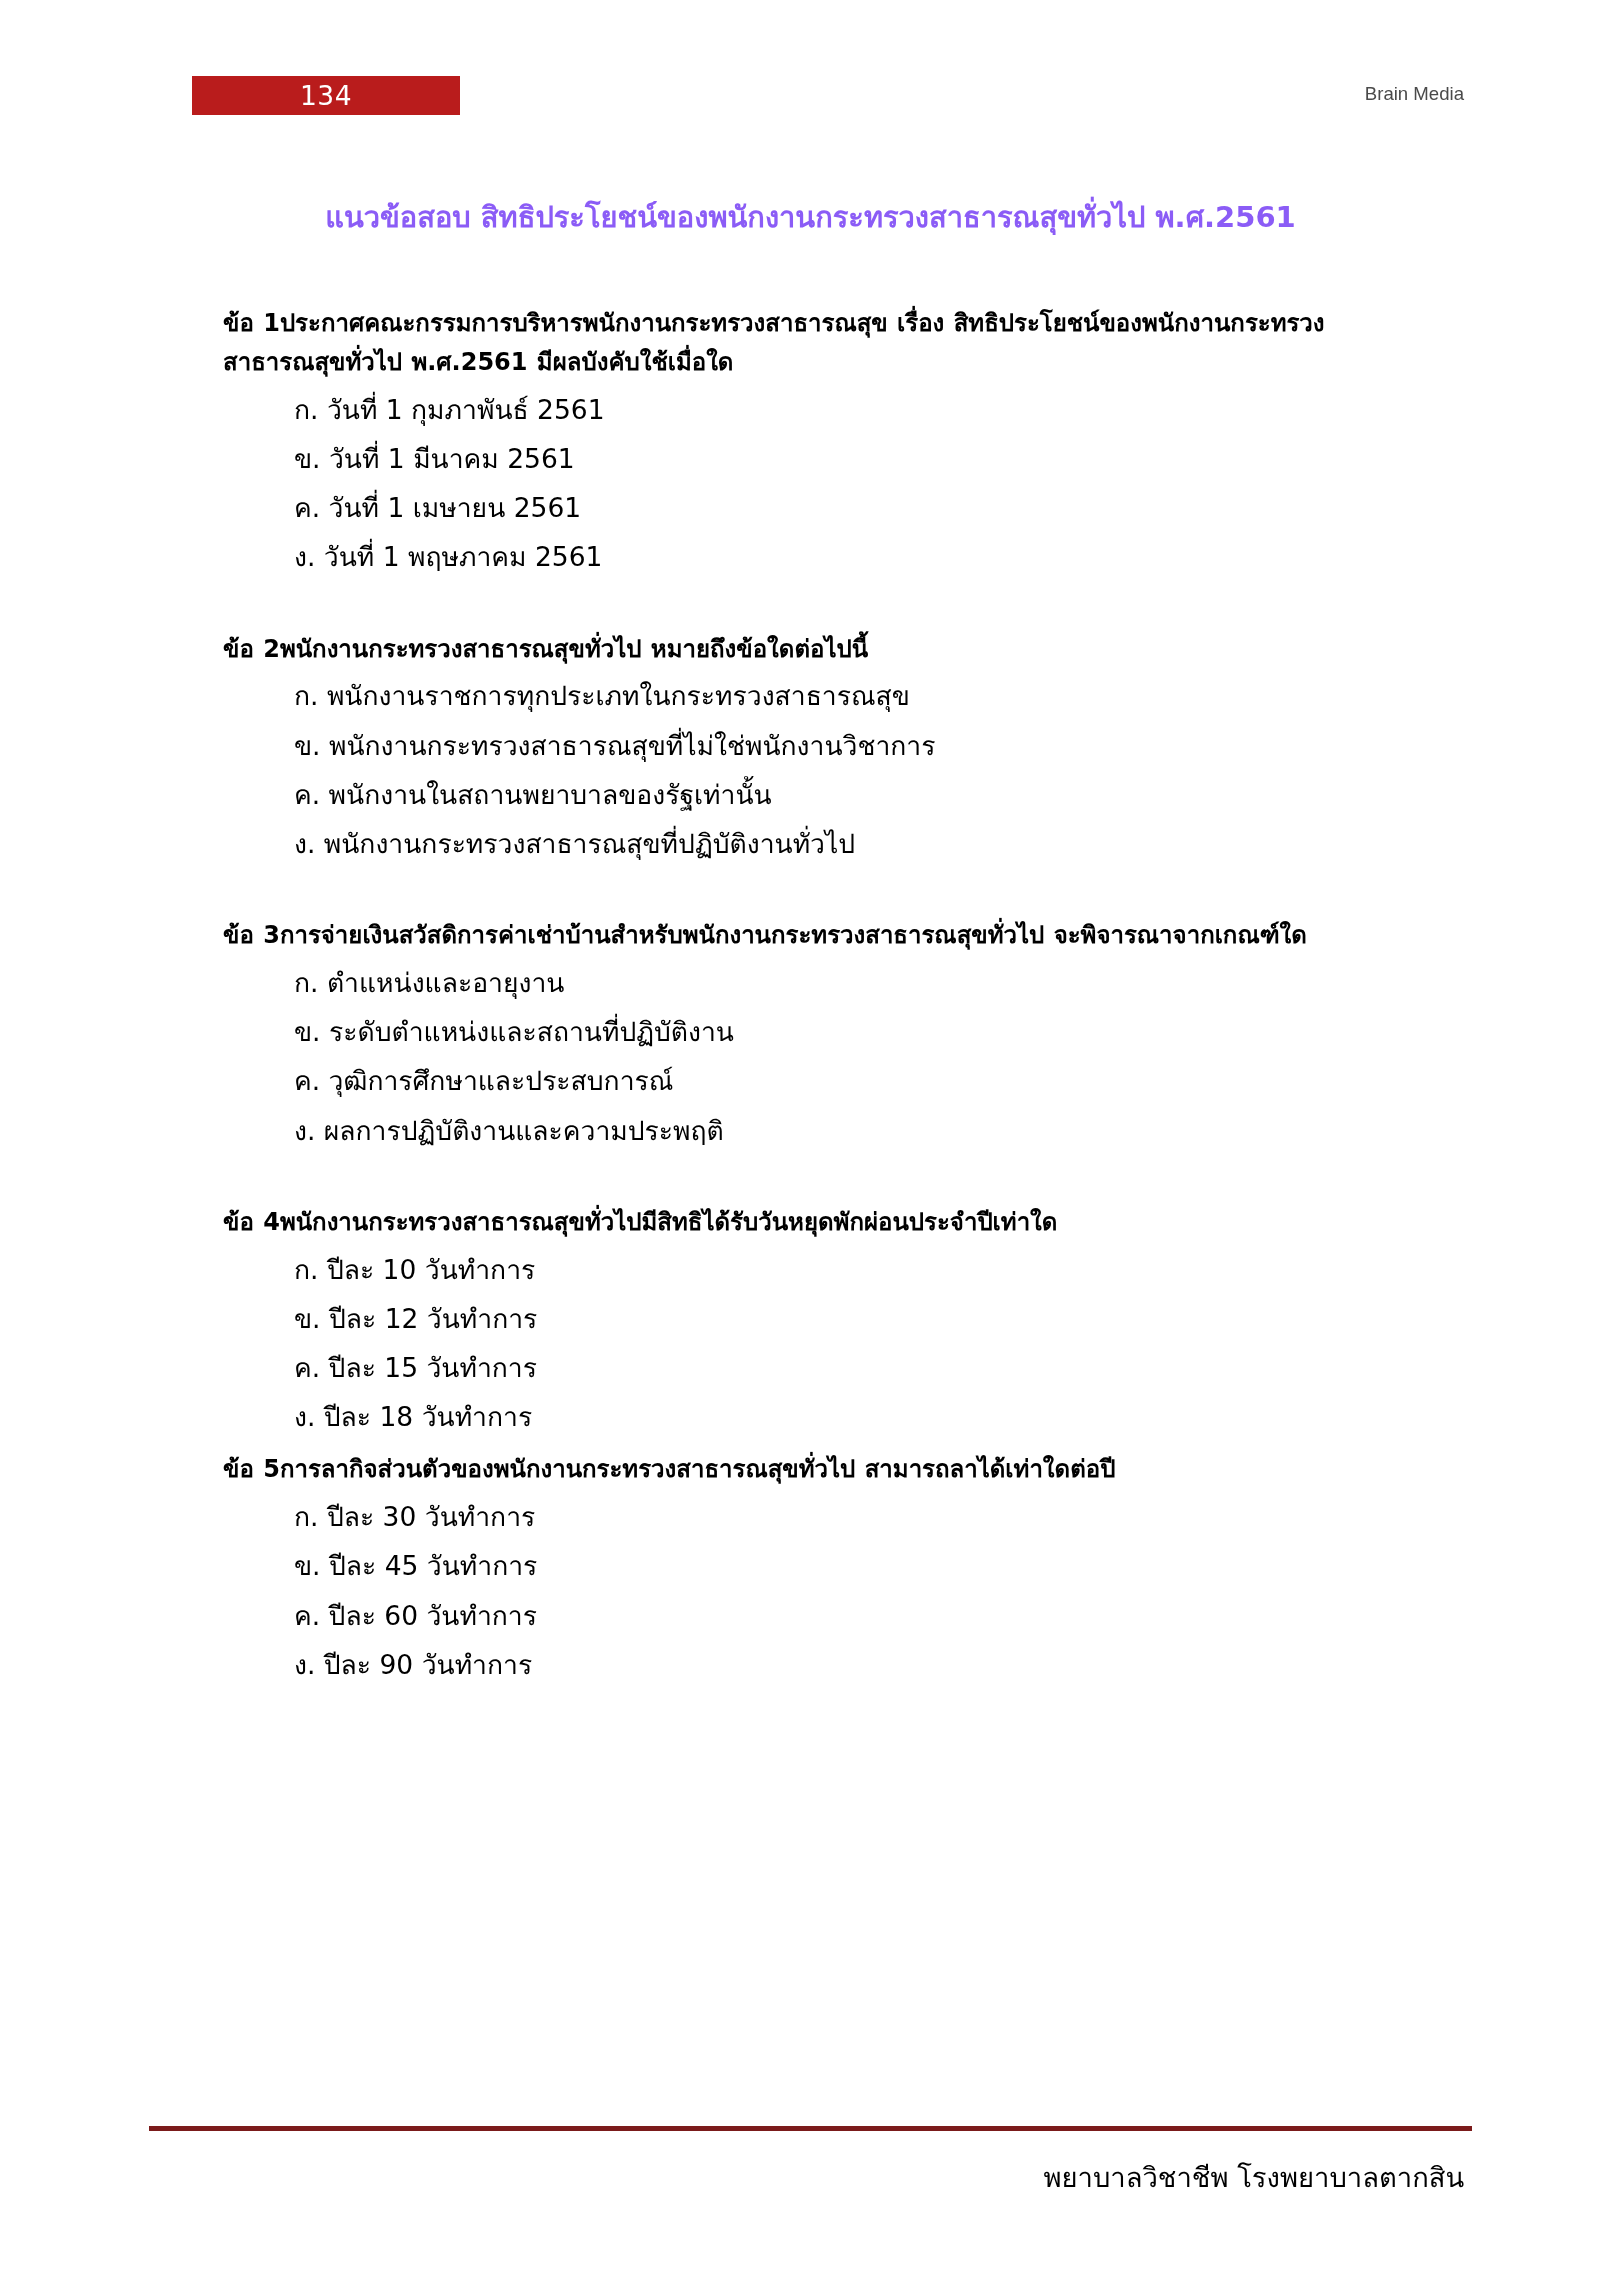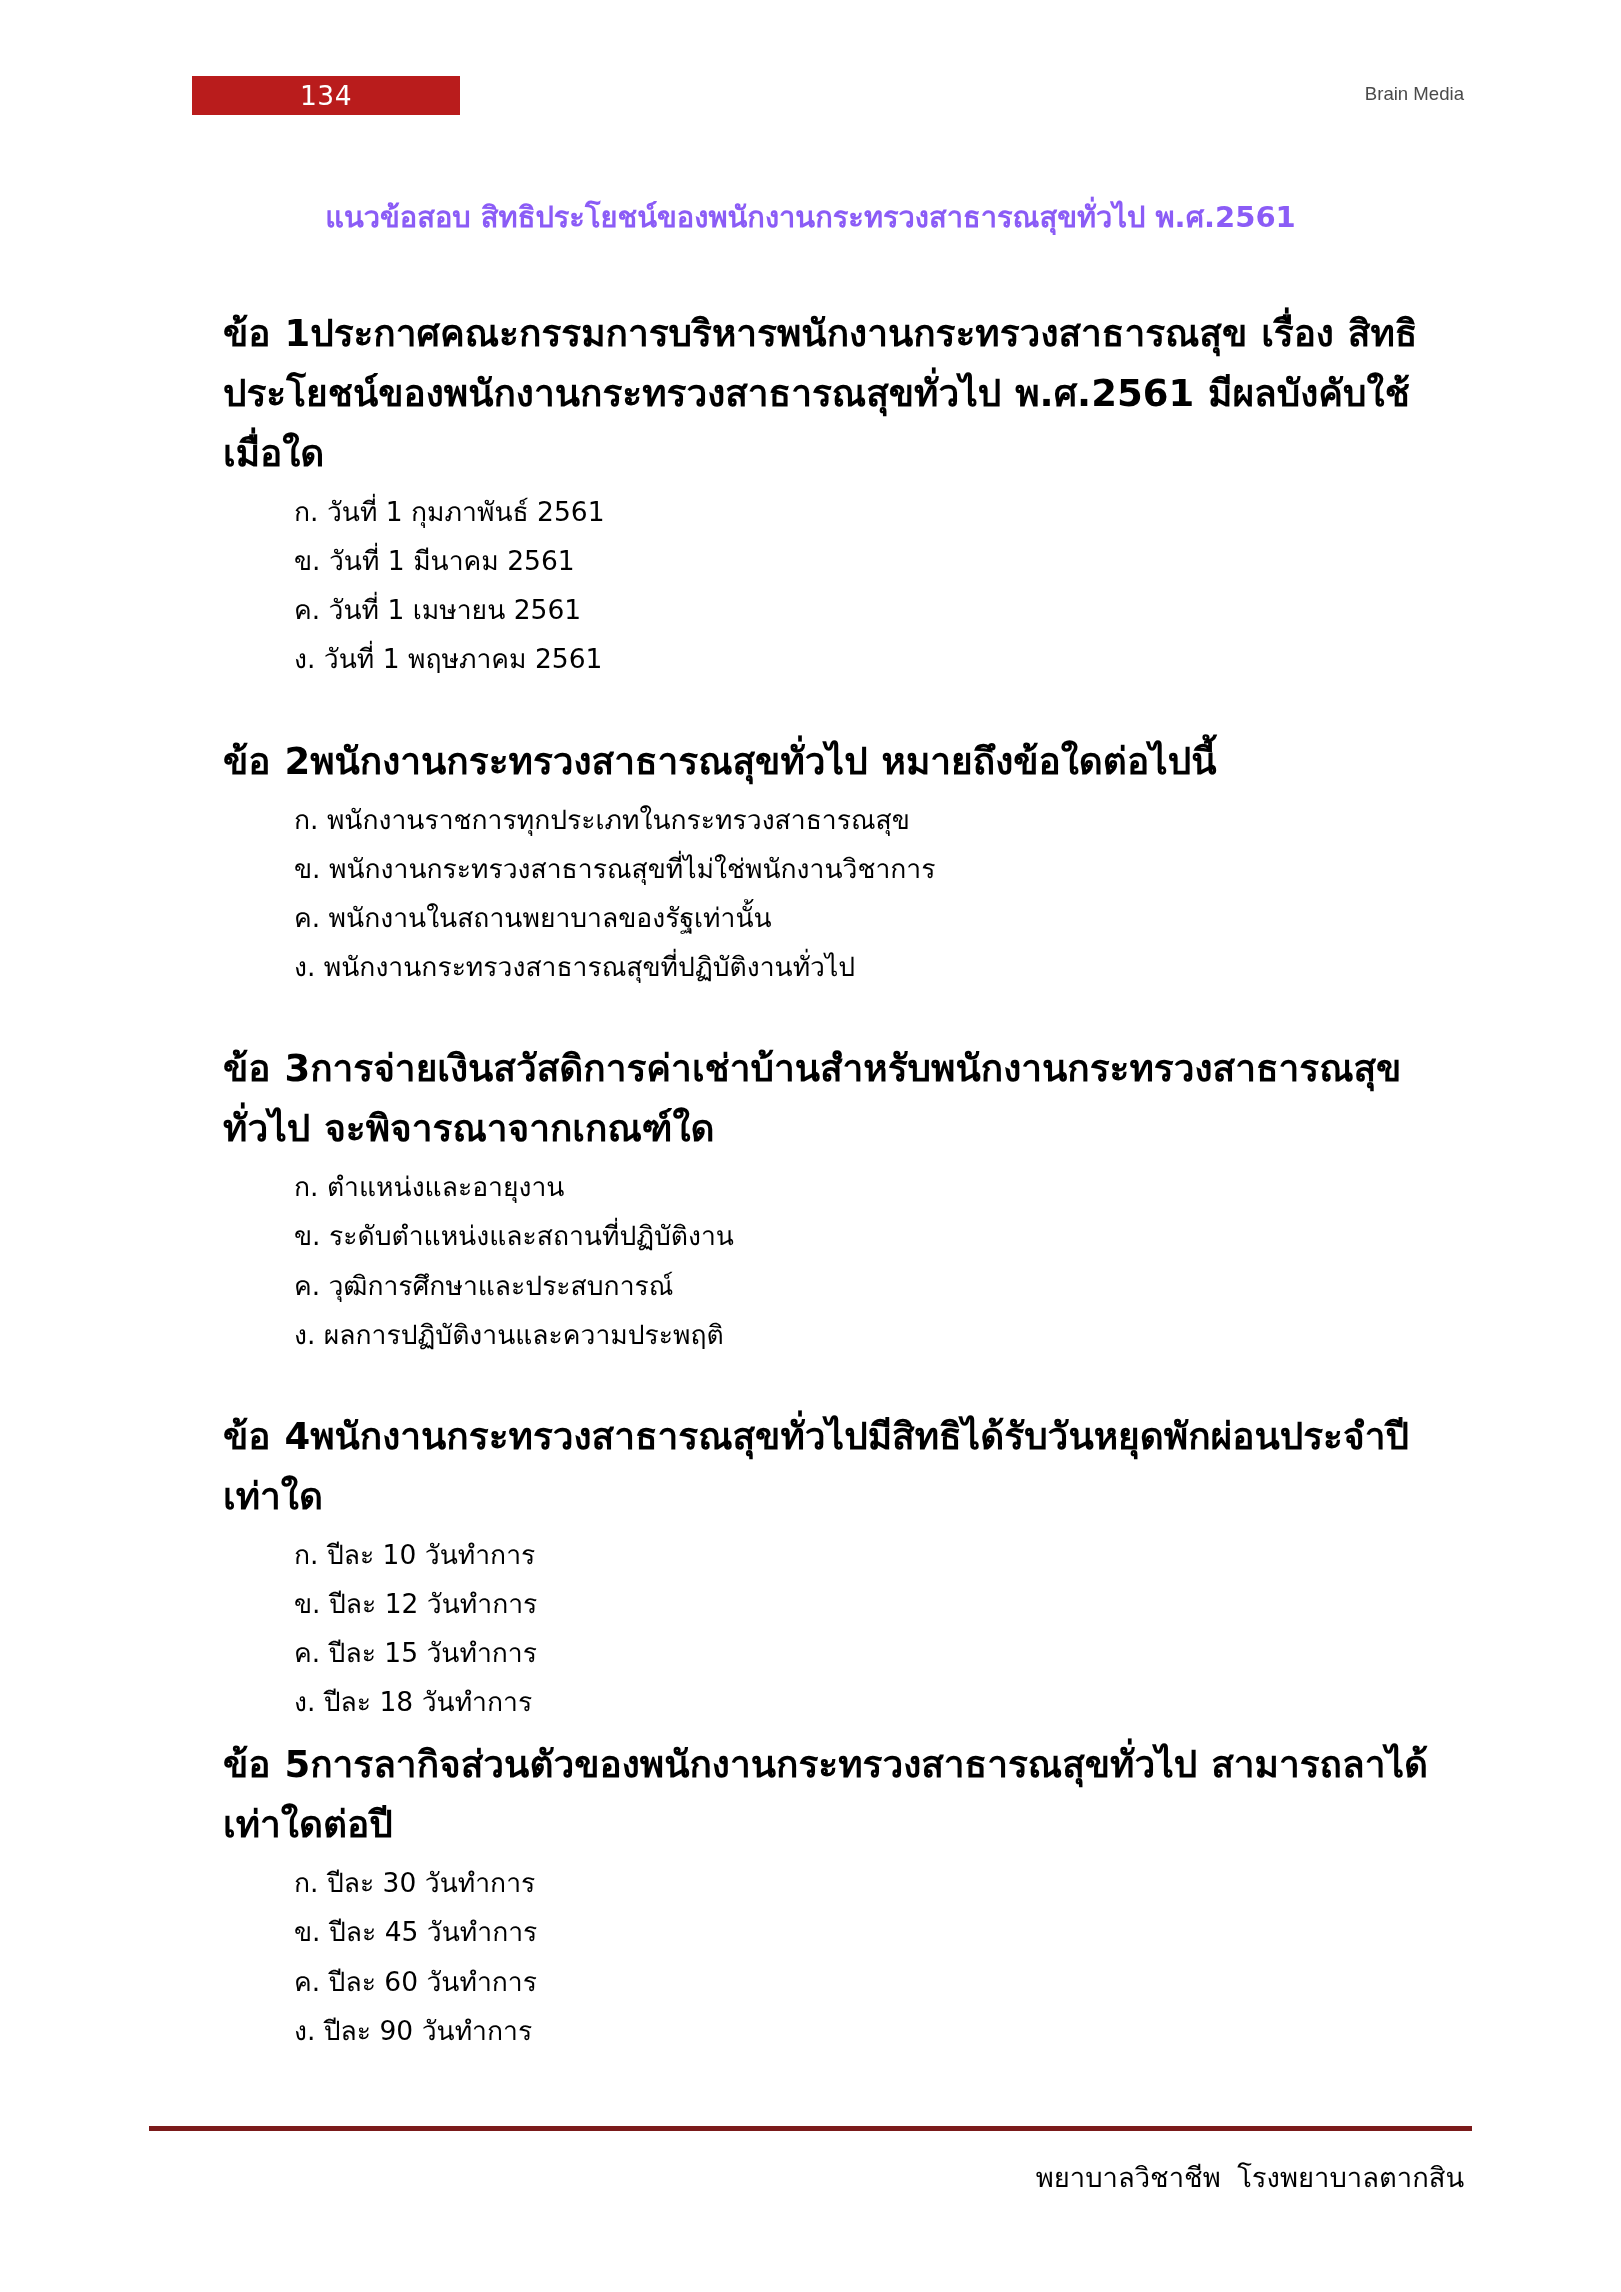--- a/index.html
+++ b/index.html
@@ -79,7 +79,7 @@
     margin: 0 0 5.9px 0;
   }
   .q-text {
-    font-size: 37px;
+    font-size: 24px;
     font-weight: bold;
     line-height: 1.62;
     margin: 0;

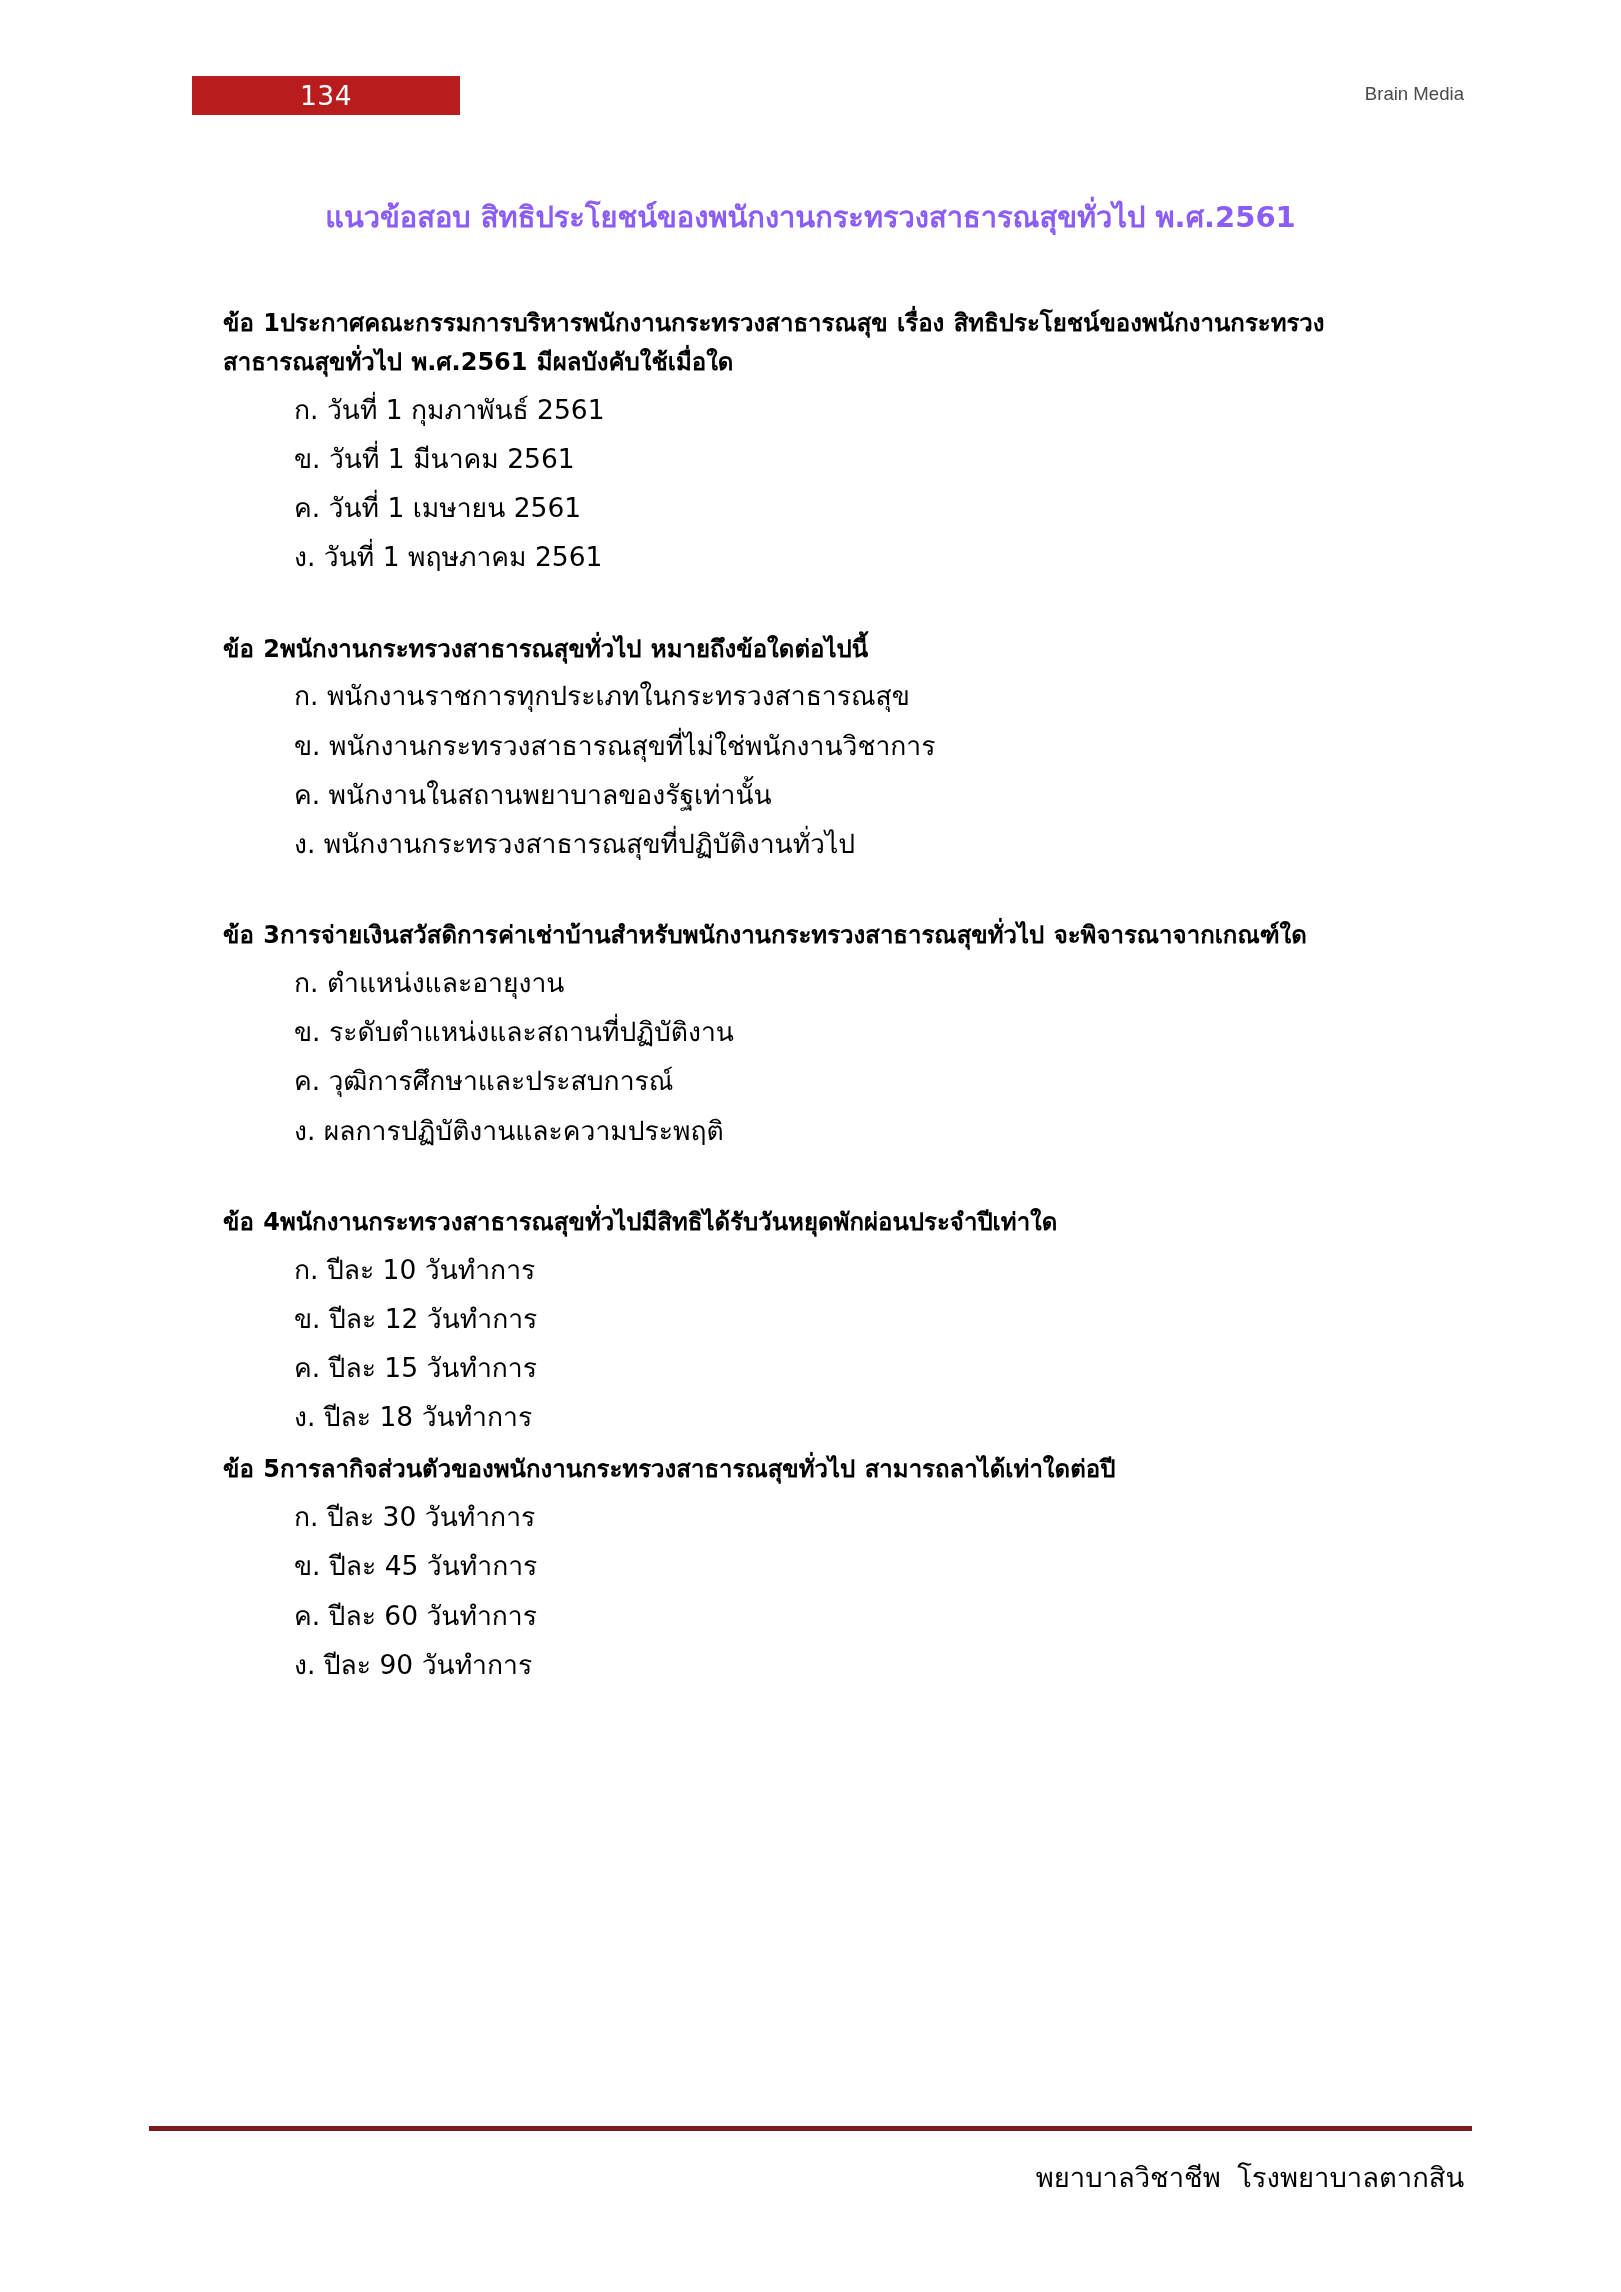--- a/index.html
+++ b/index.html
@@ -108,7 +108,6 @@
     left: 149px;
     right: 149px;
     bottom: 94px;
-    font-family: Liberation Mono, monospace;
   }
   .footer-rule {
     width: 100%;

